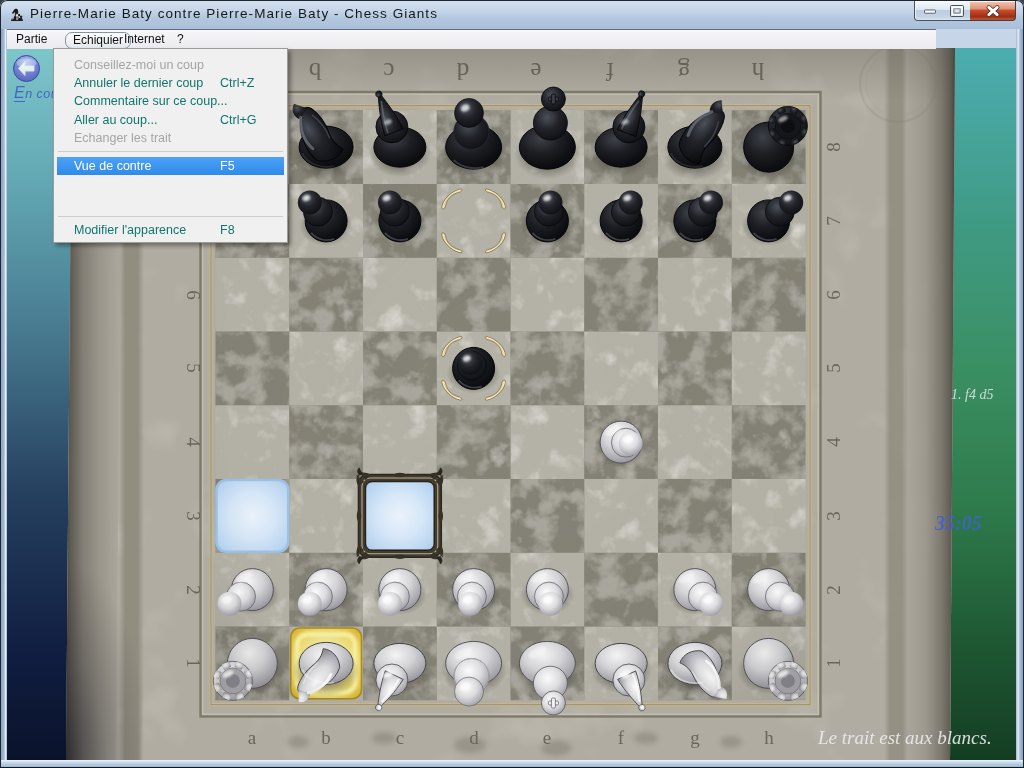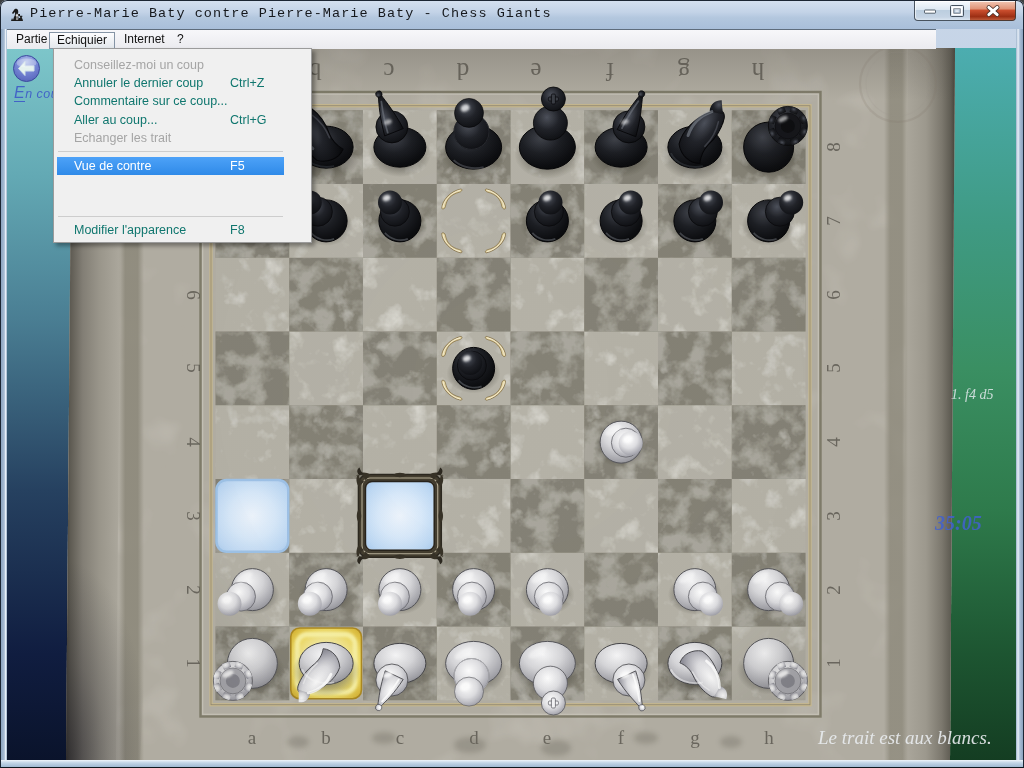--- a/index.html
+++ b/index.html
@@ -8,7 +8,7 @@
 border-radius:7px 7px 0 0;z-index:50;pointer-events:none;}
 #titlebar{position:absolute;left:1px;top:1px;width:1022px;height:28px;
 background:linear-gradient(#d4e0ef 0%,#c3d3e7 40%,#b3c7de 60%,#a9bfda 100%);border-radius:6px 6px 0 0;}
-#title{position:absolute;left:30px;top:6px;font-size:13.5px;color:#15181c;letter-spacing:1.05px;font-family:Liberation Mono, monospace;}
+#title{position:absolute;left:30px;top:6px;font-size:13.5px;color:#15181c;letter-spacing:1.05px;}
 #icon{position:absolute;left:9px;top:7px;width:16px;height:16px;}
 
 .cap{position:absolute;top:1px;height:19px;z-index:60;}

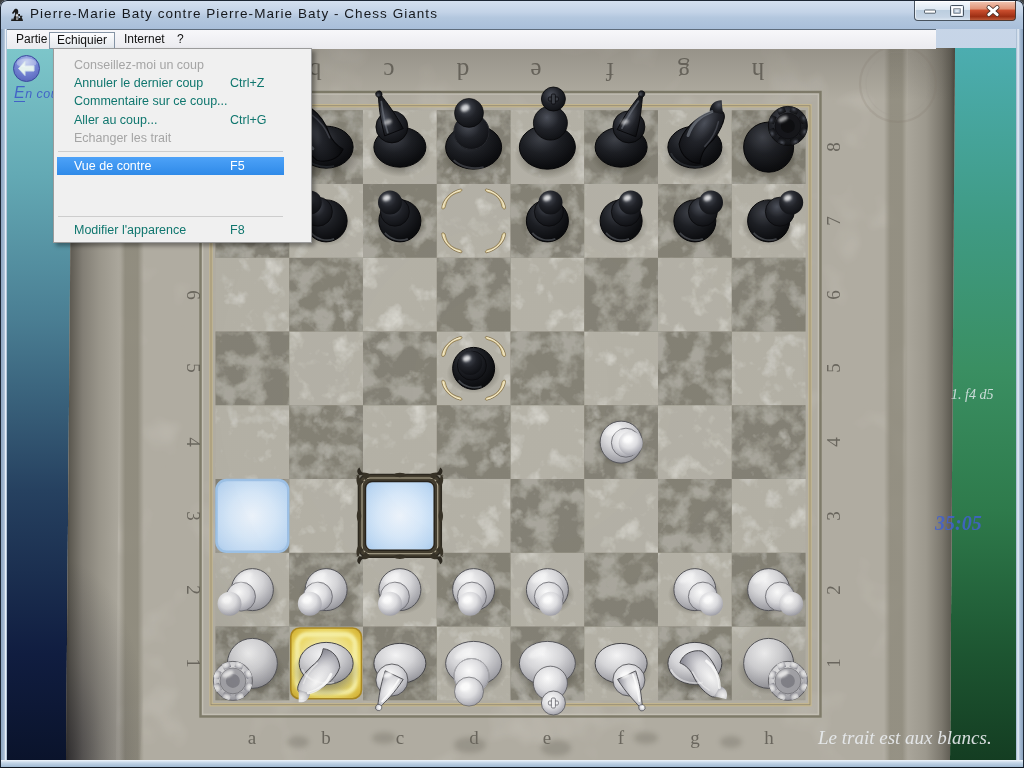--- a/index.html
+++ b/index.html
@@ -22,7 +22,7 @@
 #menubar{position:absolute;left:1px;top:29px;width:935px;height:19px;
 background:linear-gradient(#f7f7fa,#ebebef);border-top:1px solid #5f6d7c;z-index:40;}
 .mi{position:absolute;top:2px;height:15px;line-height:15px;font-size:12px;color:#111;padding:0 7px;}
-#miEch{left:48px;border:1px solid #8594a5;border-radius:0;background:linear-gradient(#fdfdfe,#e3e7ec);}
+#miEch{left:64px;border:1px solid #8594a5;border-radius:7px;background:linear-gradient(#fdfdfe,#e3e7ec);}
 
 #bl{position:absolute;left:1px;top:29px;width:6px;height:732px;background:linear-gradient(90deg,#8ba3bf,#a9bdd4 55%,#e7eff8 75%,#9db3cb);z-index:45;}
 #br{position:absolute;right:1px;top:29px;width:7px;height:732px;background:linear-gradient(90deg,#9db3cb,#e7eff8 30%,#a9bdd4 55%,#8ba3bf);z-index:45;}

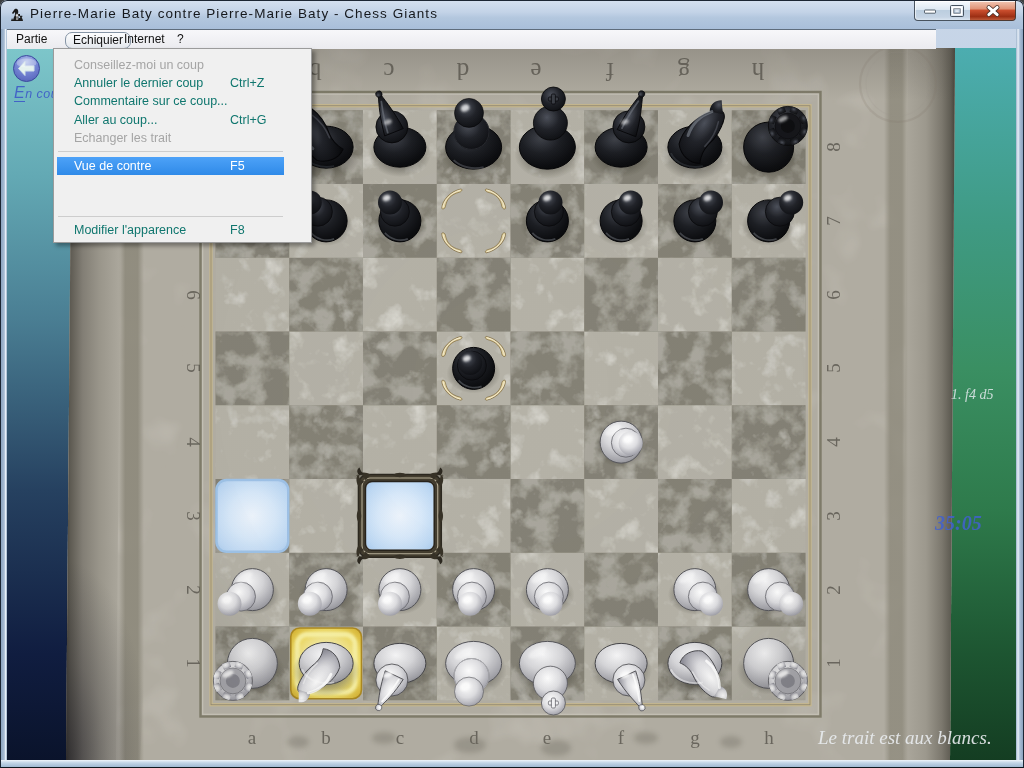--- a/index.html
+++ b/index.html
@@ -28,7 +28,7 @@
 #br{position:absolute;right:1px;top:29px;width:7px;height:732px;background:linear-gradient(90deg,#9db3cb,#e7eff8 30%,#a9bdd4 55%,#8ba3bf);z-index:45;}
 #bb{position:absolute;left:1px;bottom:1px;width:1022px;height:7px;background:linear-gradient(#eef4fa,#c3d5e7 40%,#9fb9d2);z-index:46;}
 
-#menu{position:absolute;left:53px;top:48px;width:259px;height:195px;background:#f0f0f0;
+#menu{position:absolute;left:53px;top:48px;width:235px;height:195px;background:#f0f0f0;
 border:1px solid #9b9b9b;box-shadow:3px 3px 4px rgba(0,0,0,0.35);z-index:70;box-sizing:border-box;}
 .mrow{position:absolute;left:3px;width:227px;height:18px;font-size:12.5px;line-height:18px;color:#0f766e;}
 .mrow .lt{position:absolute;left:17px;top:0;}

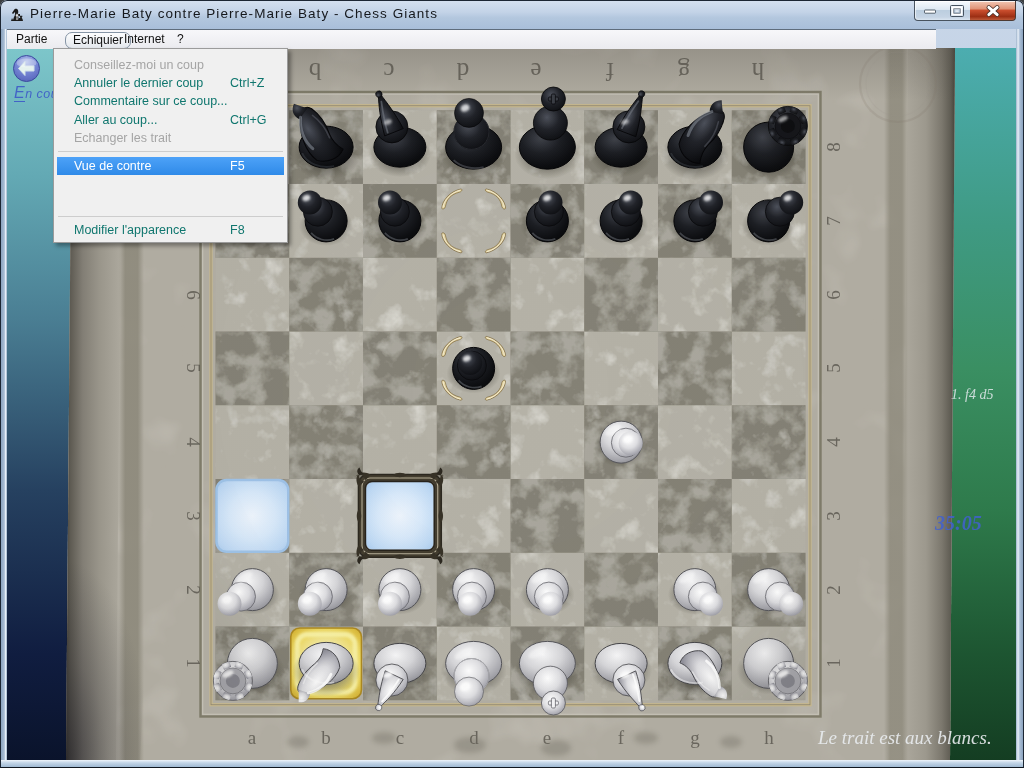--- a/index.html
+++ b/index.html
@@ -32,7 +32,7 @@
 border:1px solid #9b9b9b;box-shadow:3px 3px 4px rgba(0,0,0,0.35);z-index:70;box-sizing:border-box;}
 .mrow{position:absolute;left:3px;width:227px;height:18px;font-size:12.5px;line-height:18px;color:#0f766e;}
 .mrow .lt{position:absolute;left:17px;top:0;}
-.mrow .rt{position:absolute;left:173px;top:0;}
+.mrow .rt{position:absolute;left:163px;top:0;}
 .dis{color:#a5a5a5;}
 .sel{background:linear-gradient(#4da2f8,#2f8ae8);color:#fff;border-radius:0px;}
 .msep{position:absolute;left:4px;width:225px;height:1px;background:#cdcdcd;}

